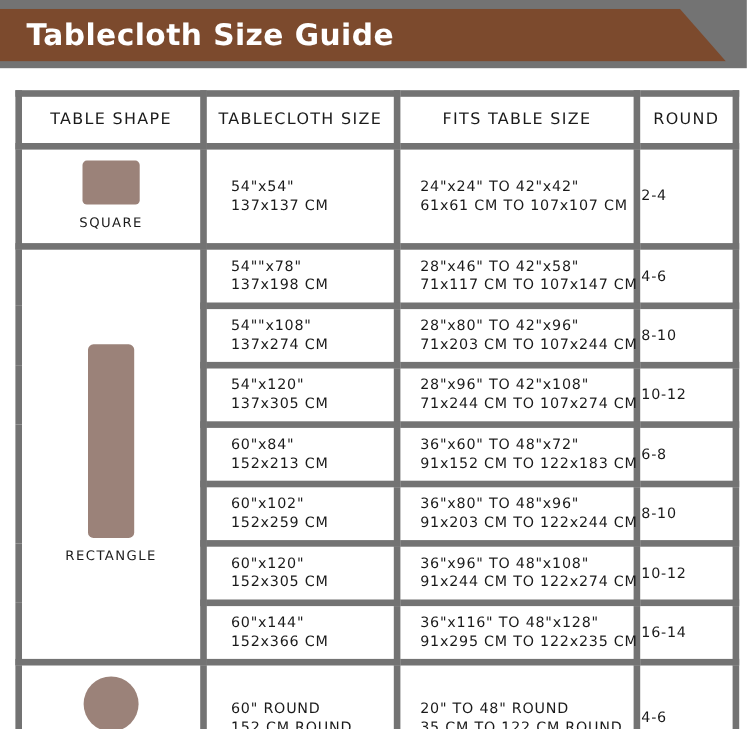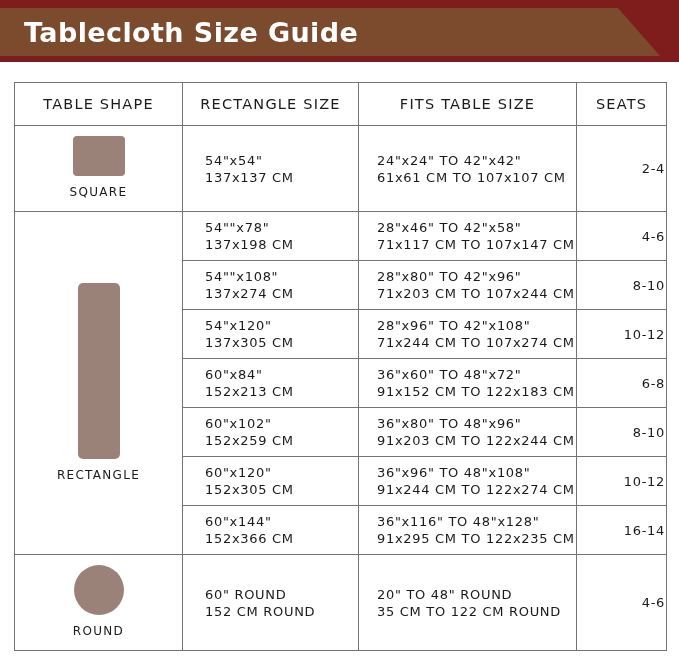--- a/index.html
+++ b/index.html
@@ -24,7 +24,7 @@
   .header {
     position: relative;
     height: 62px;
-    background: #7f1d1d;
+    background: #737373;
     overflow: hidden;
   }
   .header-bar {

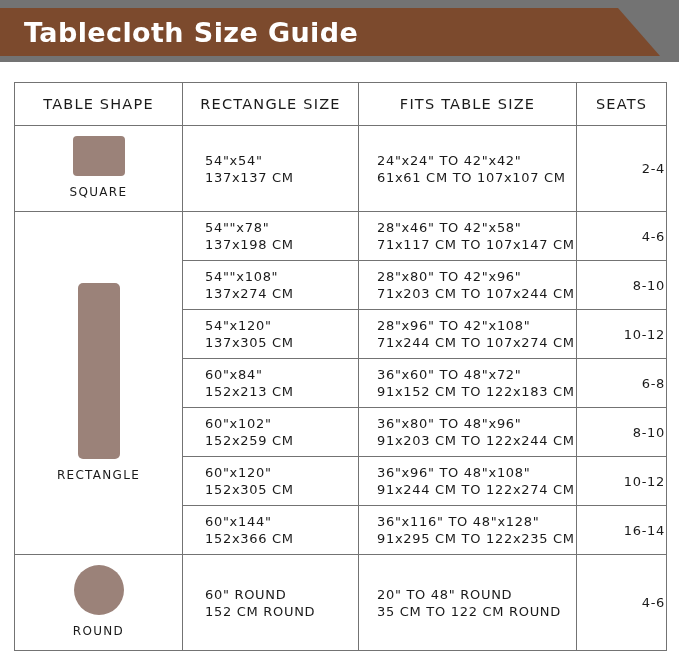--- a/index.html
+++ b/index.html
@@ -62,7 +62,7 @@
   }
   table.size-guide th,
   table.size-guide td {
-    border: 1px solid #737373;
+    border: 6px solid #737373;
     vertical-align: middle;
     font-family: "DejaVu Sans", sans-serif;
     color: #1a1a1a;

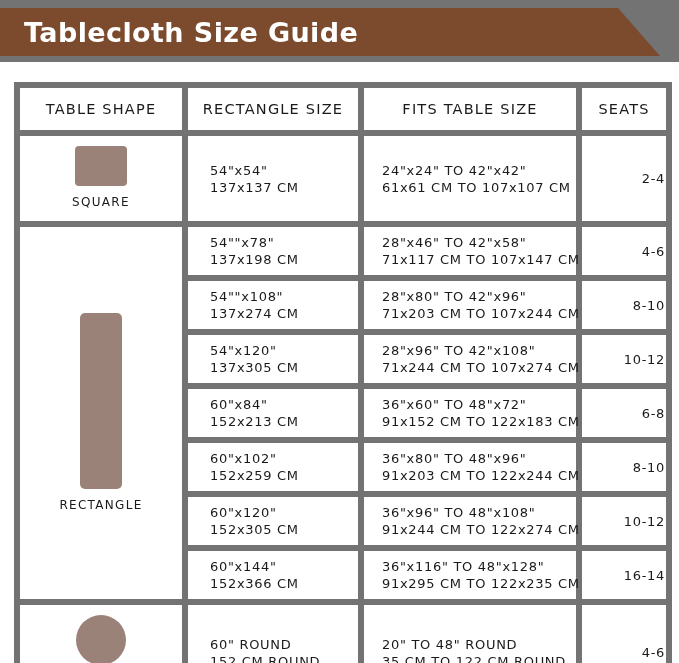--- a/index.html
+++ b/index.html
@@ -160,7 +160,7 @@
       <thead>
         <tr>
           <th>TABLE SHAPE</th>
-          <th>RECTANGLE SIZE</th>
+          <th>TABLECLOTH SIZE</th>
           <th>FITS TABLE SIZE</th>
           <th>SEATS</th>
         </tr>

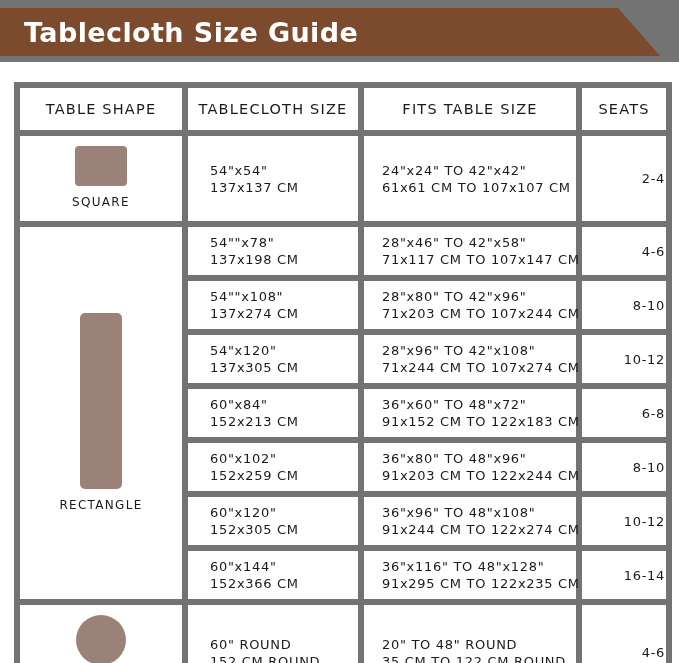--- a/index.html
+++ b/index.html
@@ -162,7 +162,7 @@
           <th>TABLE SHAPE</th>
           <th>TABLECLOTH SIZE</th>
           <th>FITS TABLE SIZE</th>
-          <th>SEATS</th>
+          <th>ROUND</th>
         </tr>
       </thead>
       <tbody>

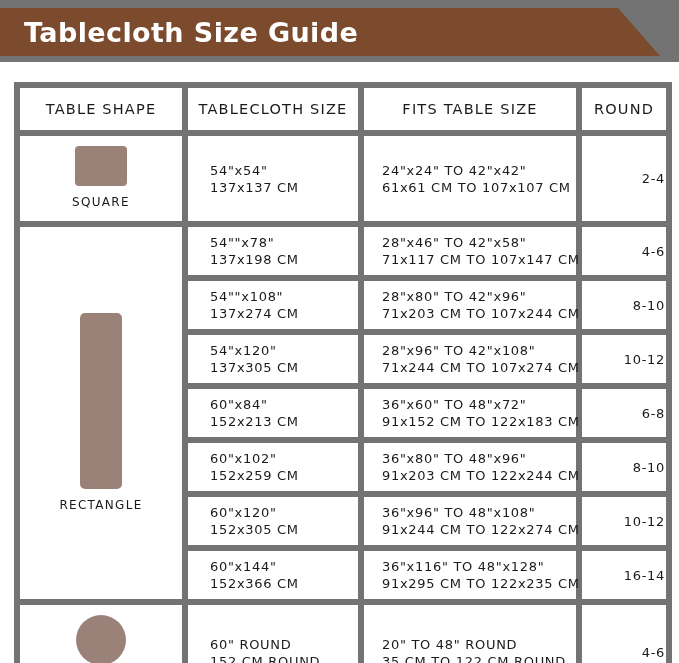--- a/index.html
+++ b/index.html
@@ -130,7 +130,7 @@
   }
   td.fits-cell { padding-left: 18px; }
   td.seats-cell {
-    text-align: right;
+    text-align: left;
     font-size: 13px;
     letter-spacing: 0.7px;
   }

